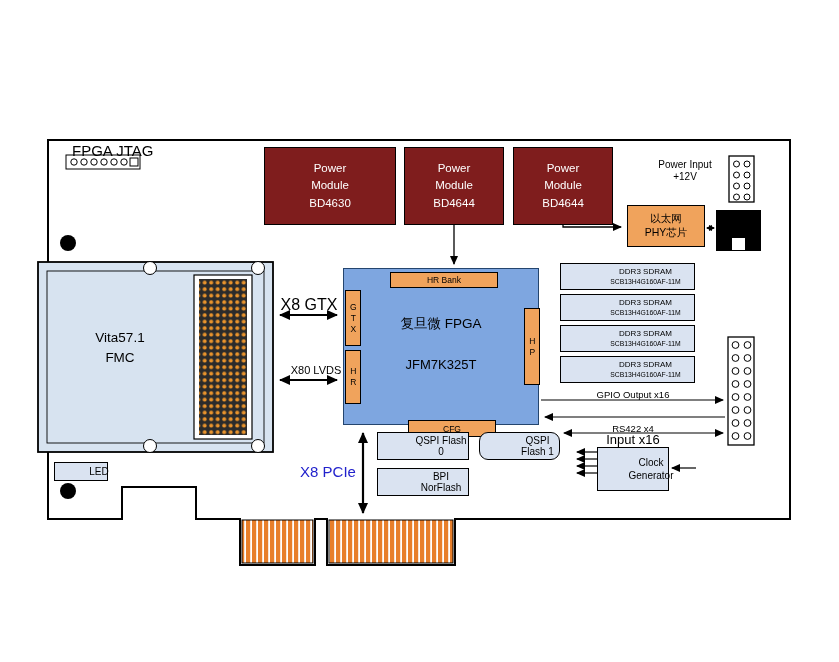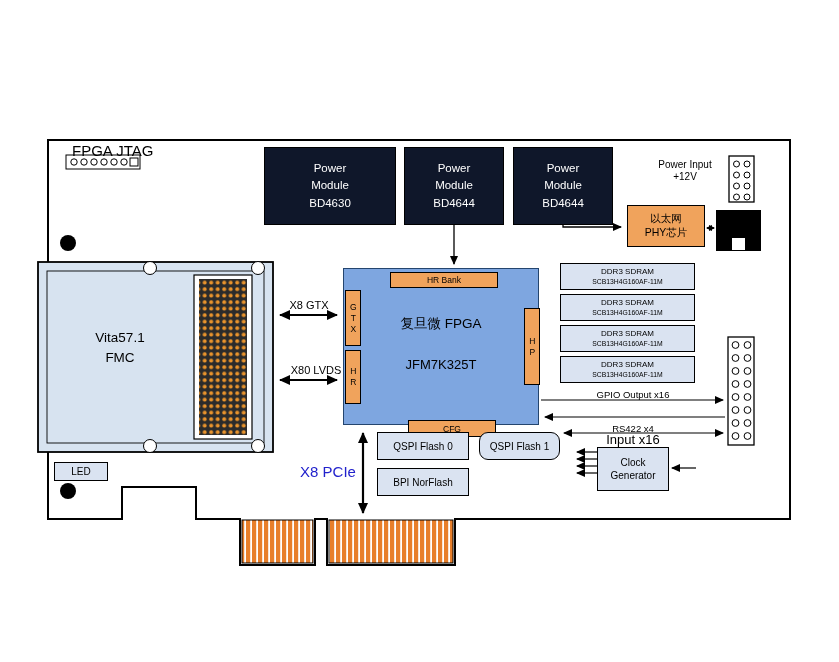--- a/index.html
+++ b/index.html
@@ -8,7 +8,7 @@
   .abs{position:absolute;box-sizing:border-box;}
   .ctr{display:flex;flex-direction:column;align-items:center;justify-content:center;text-align:center;}
   .box{border:1px solid #000;}
-  .blackbox{background:#0f172a;color:#fff;font-size:11.5px;line-height:1.5;}
+  .blackbox{background:#7f1d1d;color:#fff;font-size:11.5px;line-height:1.5;}
   .lightbox{background:#DAE3F1;font-size:10px;}
   .orangebox{background:#F0A35C;}
   .label{white-space:nowrap;}

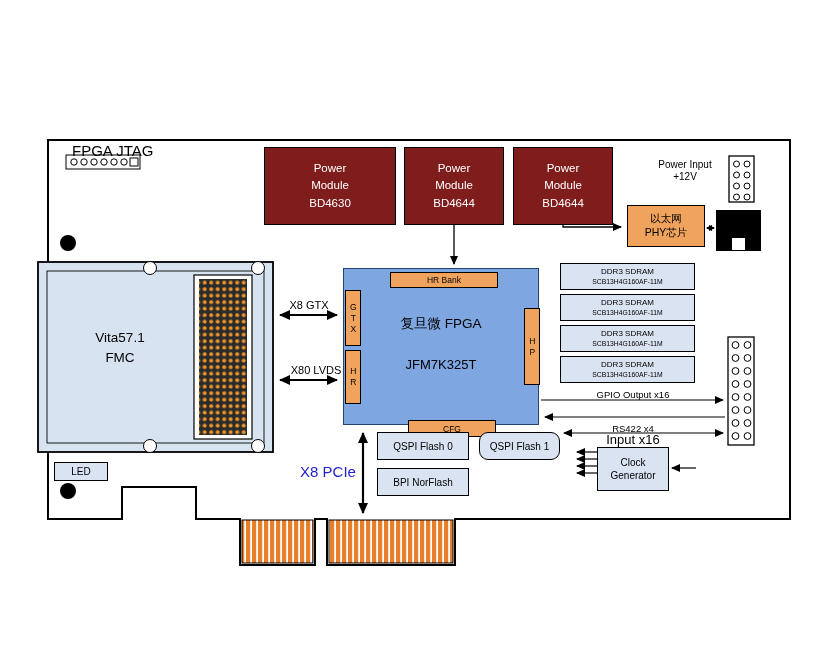--- a/index.html
+++ b/index.html
@@ -9,7 +9,7 @@
   .ctr{display:flex;flex-direction:column;align-items:center;justify-content:center;text-align:center;}
   .box{border:1px solid #000;}
   .blackbox{background:#7f1d1d;color:#fff;font-size:11.5px;line-height:1.5;}
-  .lightbox{background:#DAE3F1;font-size:10px;}
+  .lightbox{background:#DAE3F1;font-size:10px;padding-left:36px;}
   .orangebox{background:#F0A35C;}
   .label{white-space:nowrap;}
   .vtext{writing-mode:vertical-rl;text-orientation:upright;font-size:8.5px;letter-spacing:1px;line-height:1;}

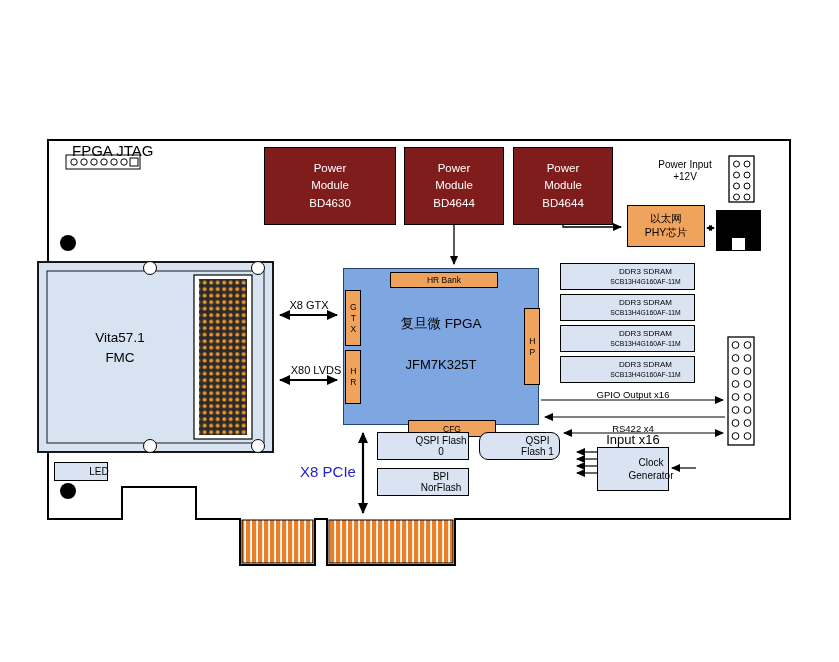--- a/index.html
+++ b/index.html
@@ -173,7 +173,7 @@
     <span class="small2">SCB13H4G160AF-11M</span>
   </div>
 
-  <div class="abs ctr label" style="left:277px;top:299px;width:64px;height:12px;font-size:11px;">X8 GTX</div>
+  <div class="abs ctr label" style="left:277px;top:299px;width:64px;height:12px;font-size:16px;">X8 GTX</div>
   <div class="abs ctr label" style="left:278px;top:364px;width:76px;height:12px;font-size:11px;">X80 LVDS</div>
   <div class="abs ctr label pcie-label" style="left:298px;top:465px;width:60px;height:13px;">X8 PCIe</div>
   <div class="abs ctr label" style="left:553px;top:389px;width:160px;height:11px;font-size:9.5px;">GPIO Output x16</div>

